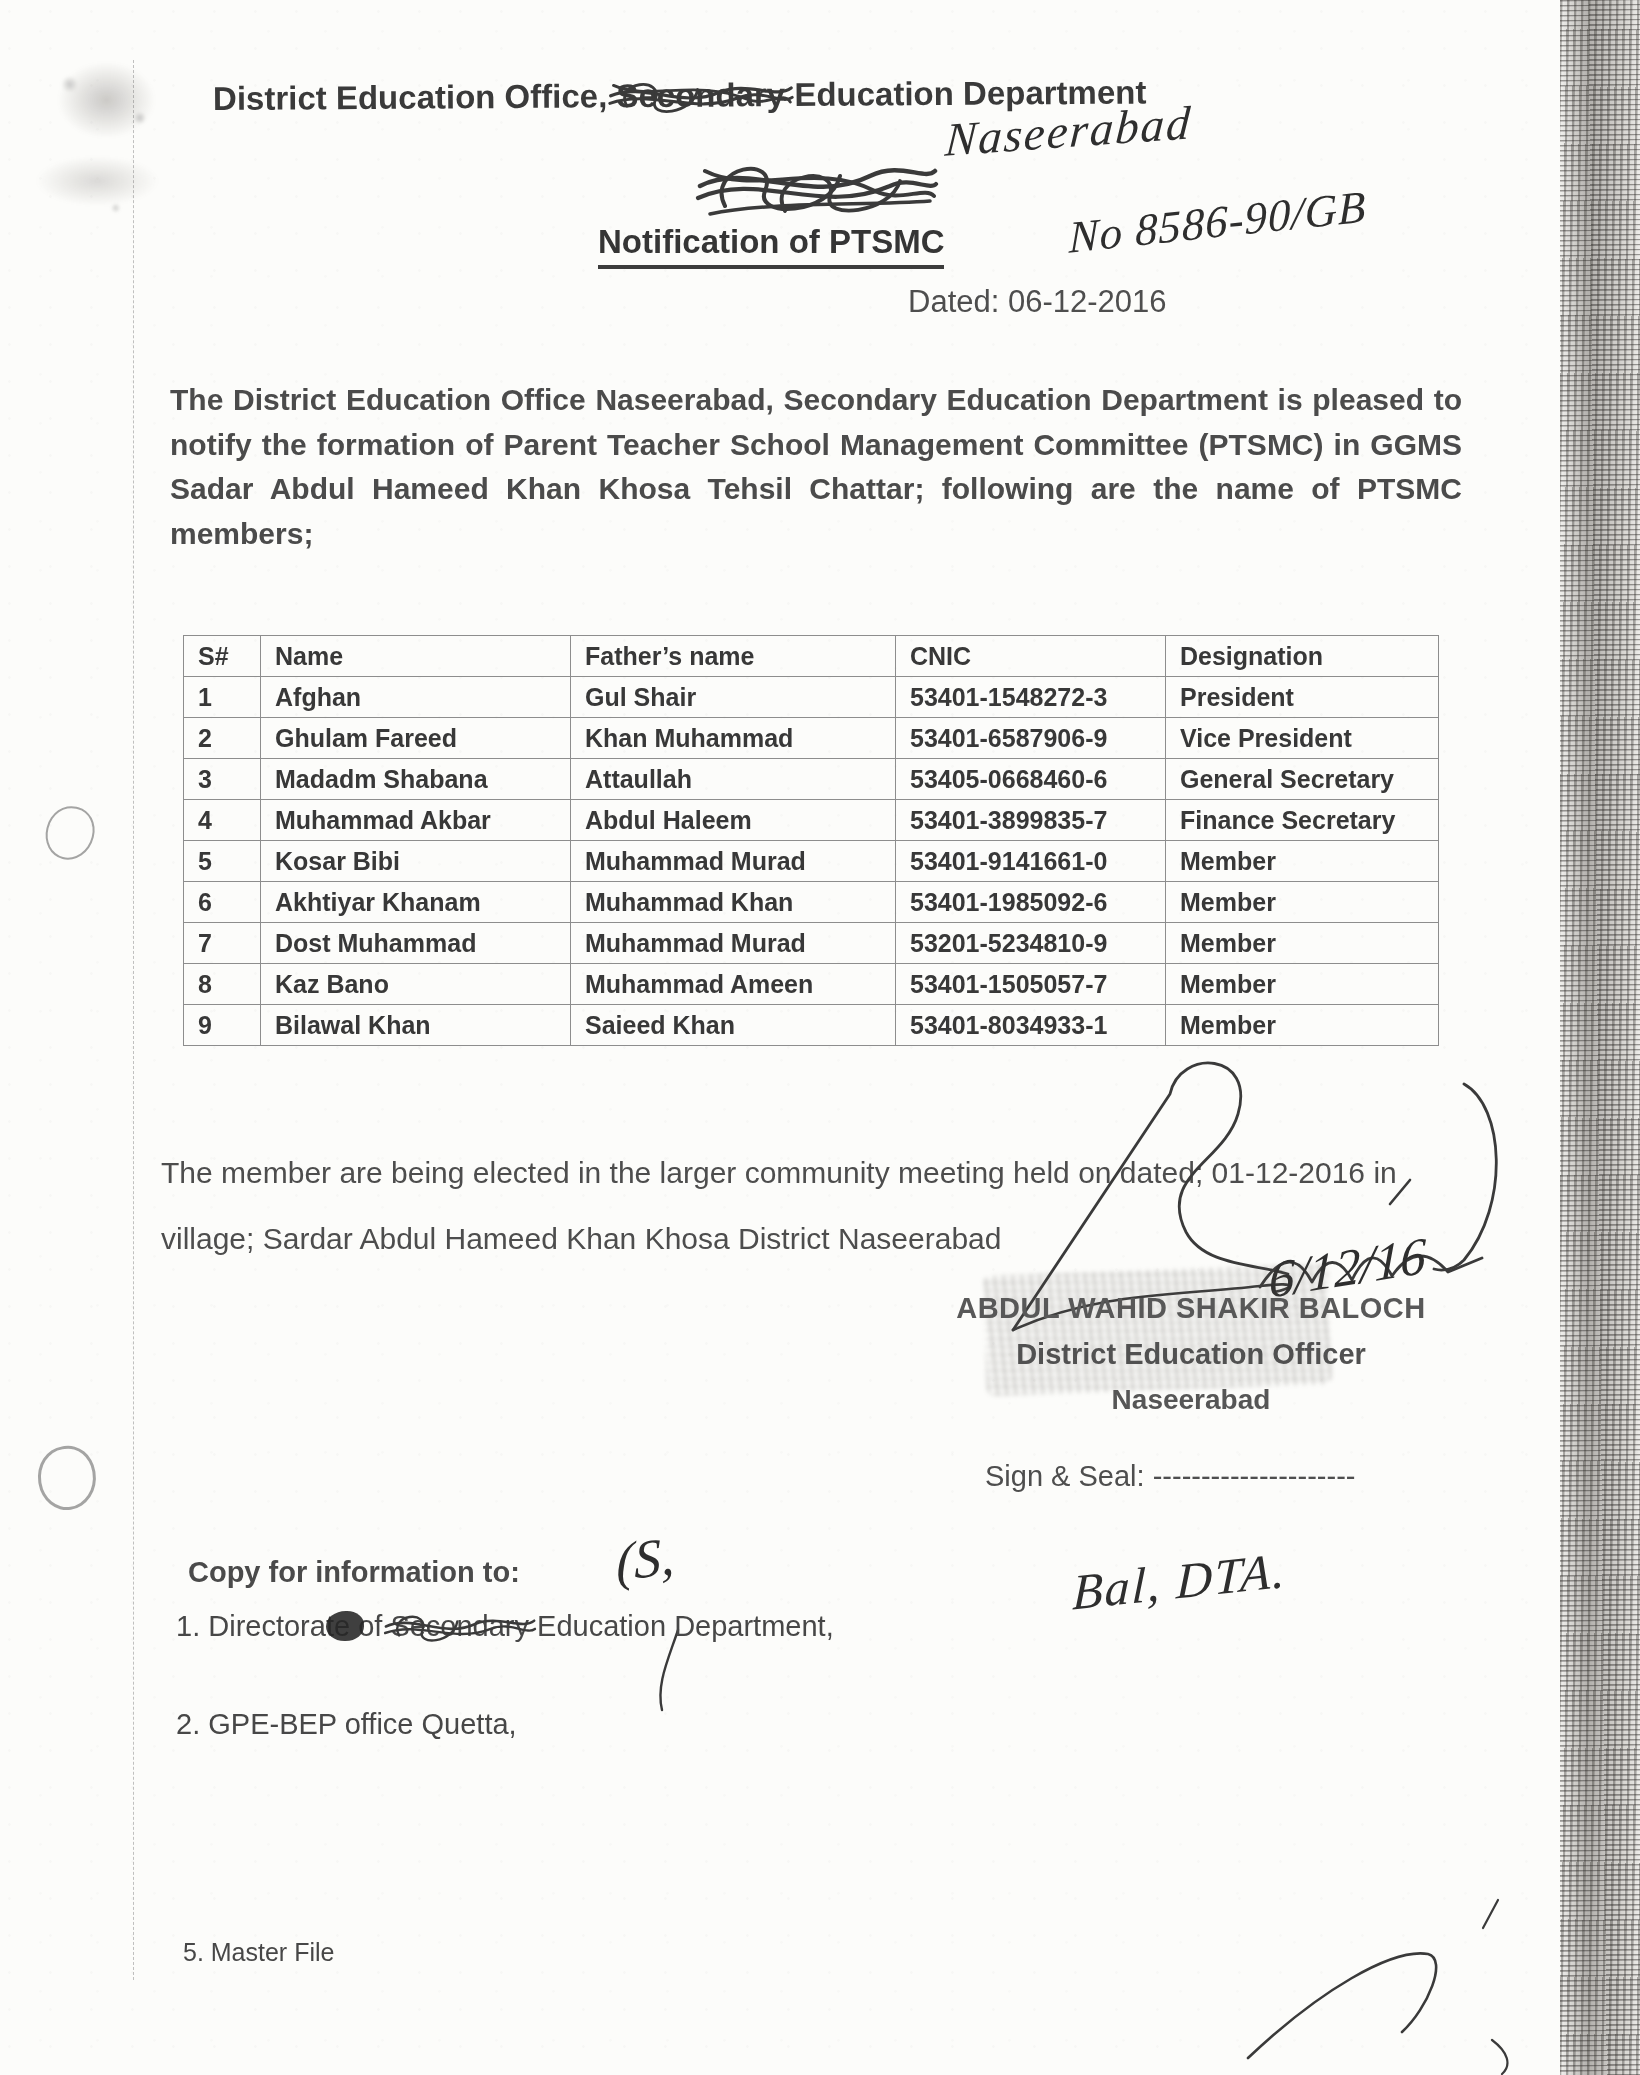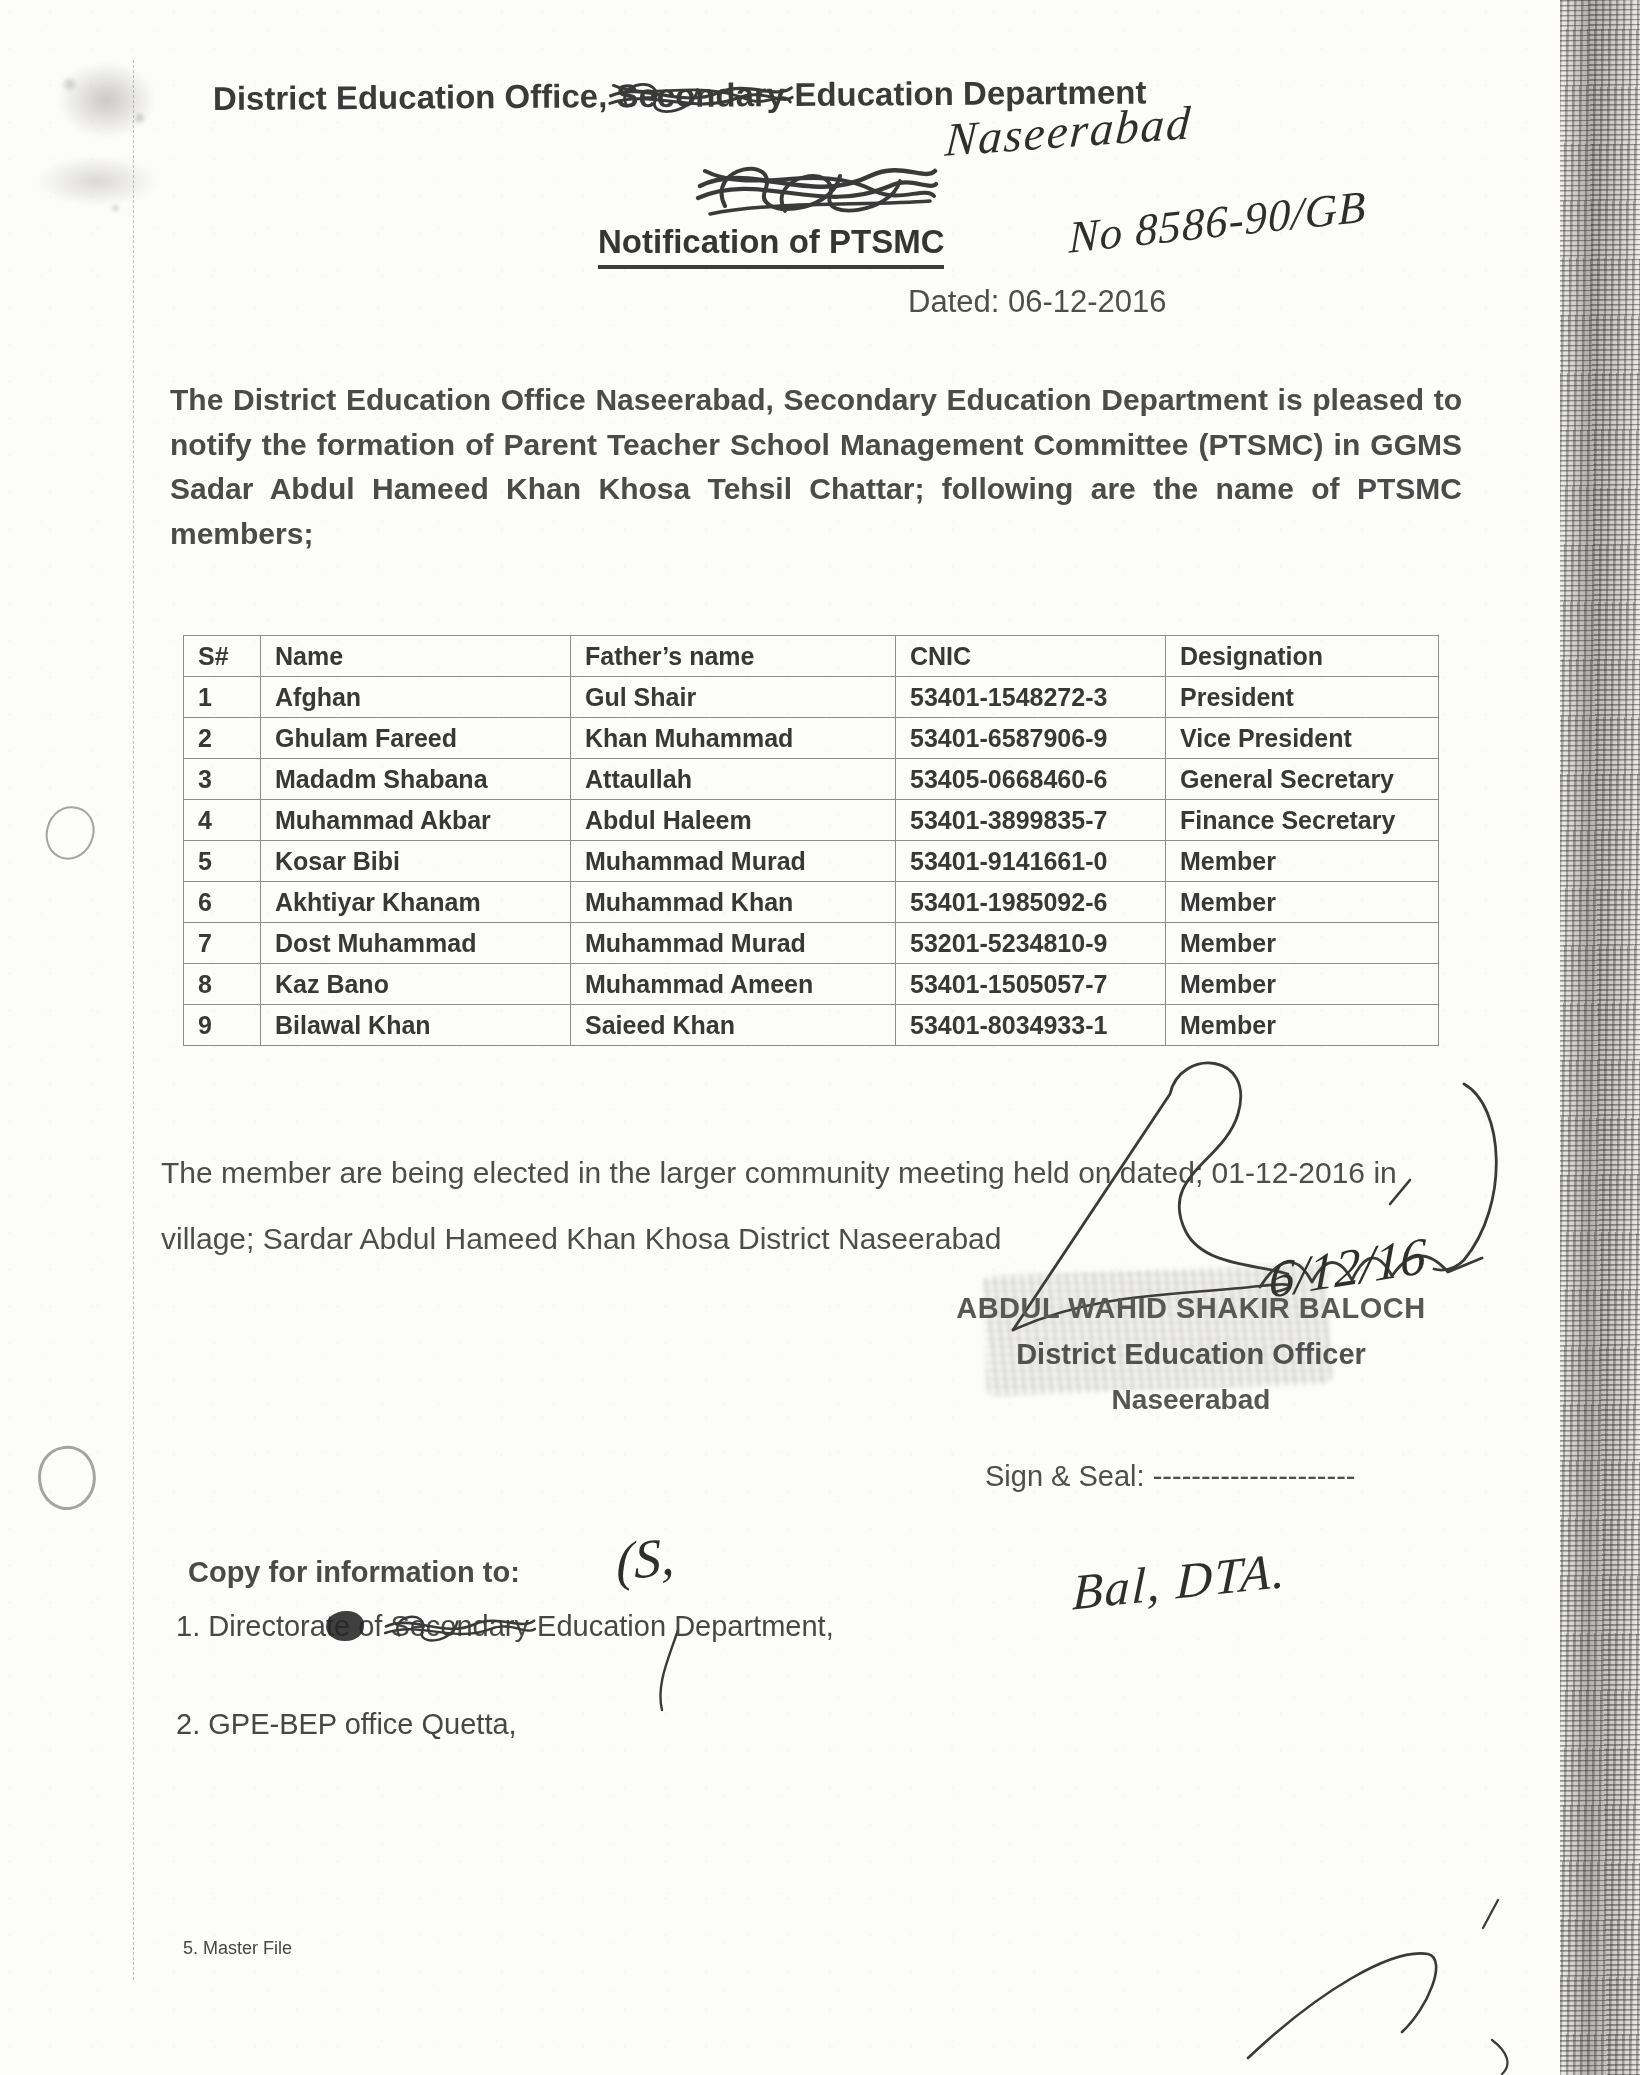--- a/index.html
+++ b/index.html
@@ -120,7 +120,7 @@
   .cc-2{left:176px; top:1708px;}
   .cc-3{left:183px; top:1788px;}
   .cc-4{left:183px; top:1862px; font-size:27px;}
-  .cc-5{left:183px; top:1938px; font-size:18px;text-align:right;}
+  .cc-5{left:183px; top:1938px; font-size:25px;text-align:right;}
 </style>
 </head>
 <body>

